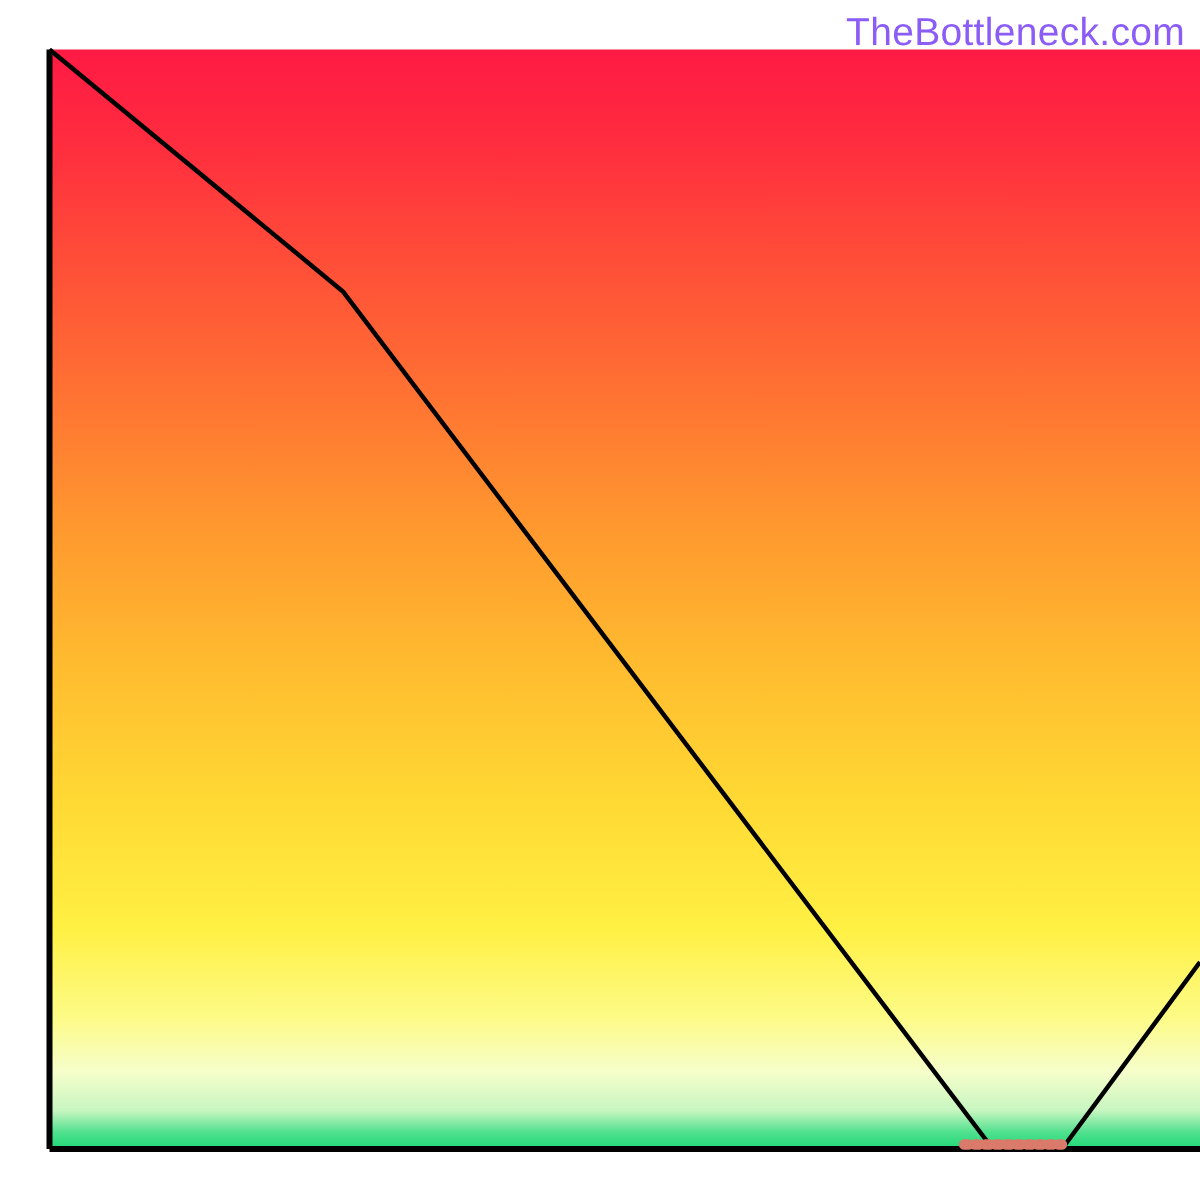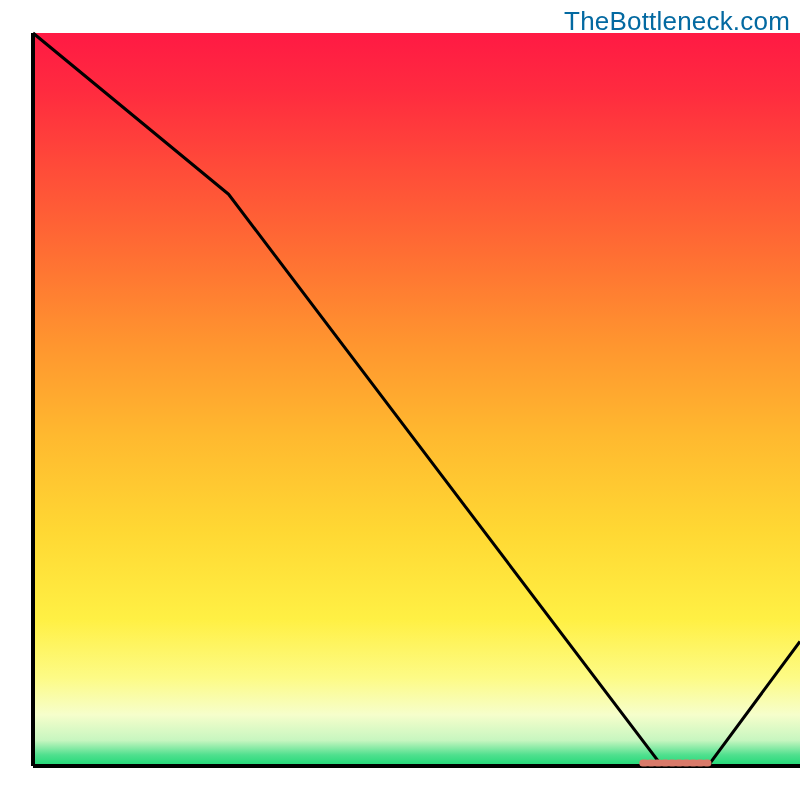--- a/index.html
+++ b/index.html
@@ -19,7 +19,7 @@
     position: absolute;
     top: 6px;
     right: 10px;
-    color: #0369a1;
+    color: #8b5cf6;
     font-size: 26px;
     font-weight: 500;
     letter-spacing: 0.2px;

